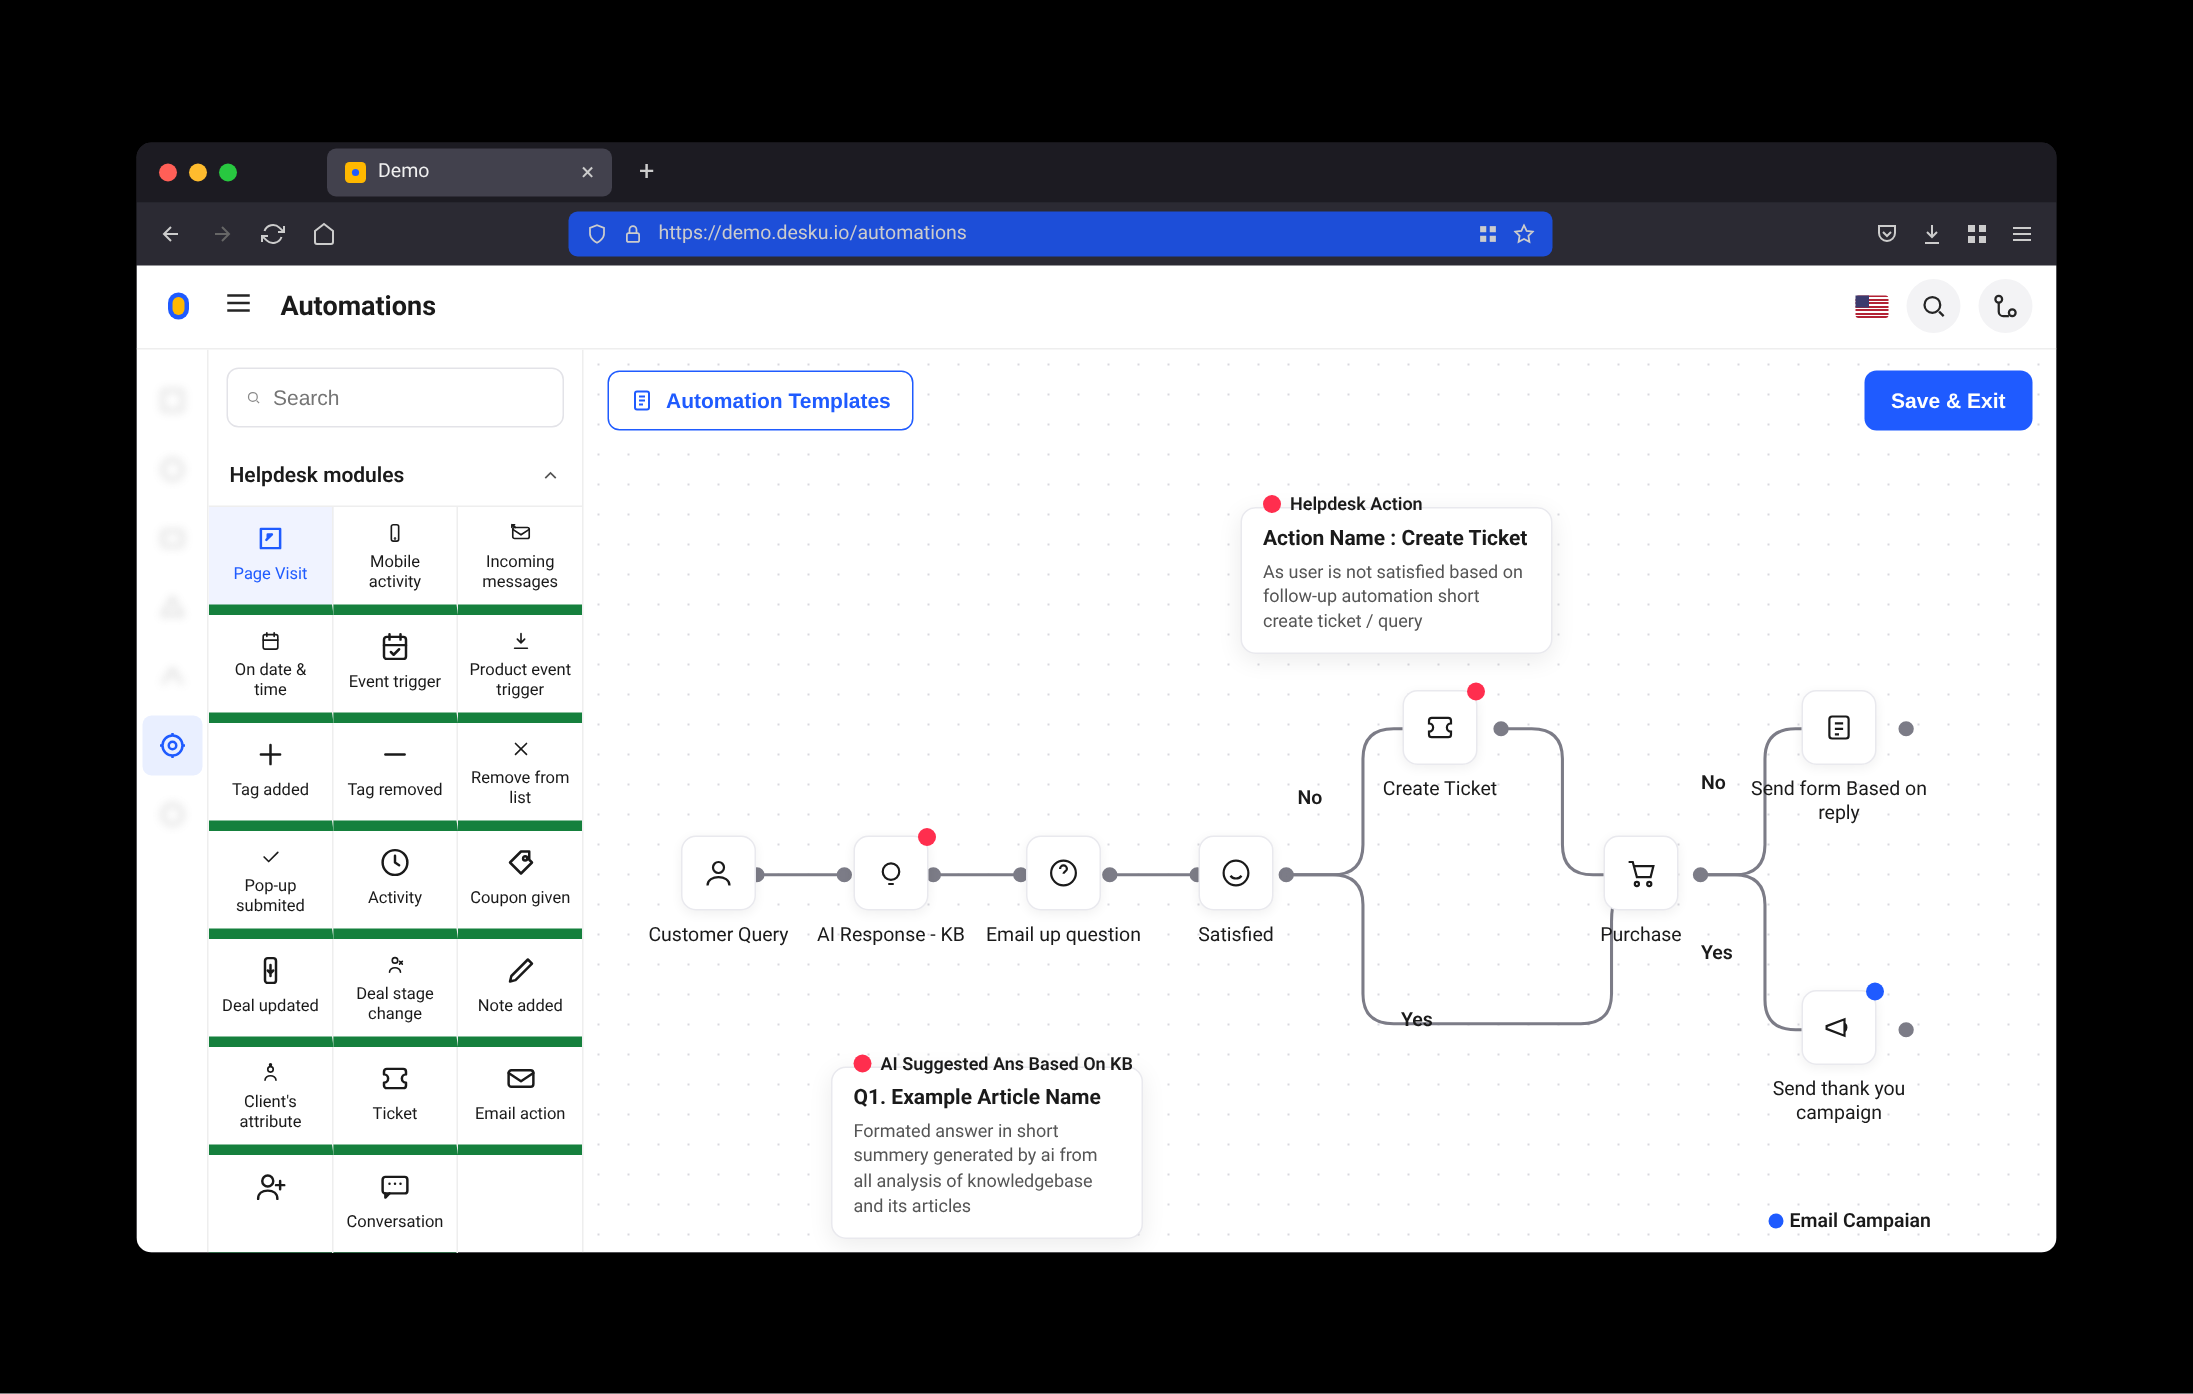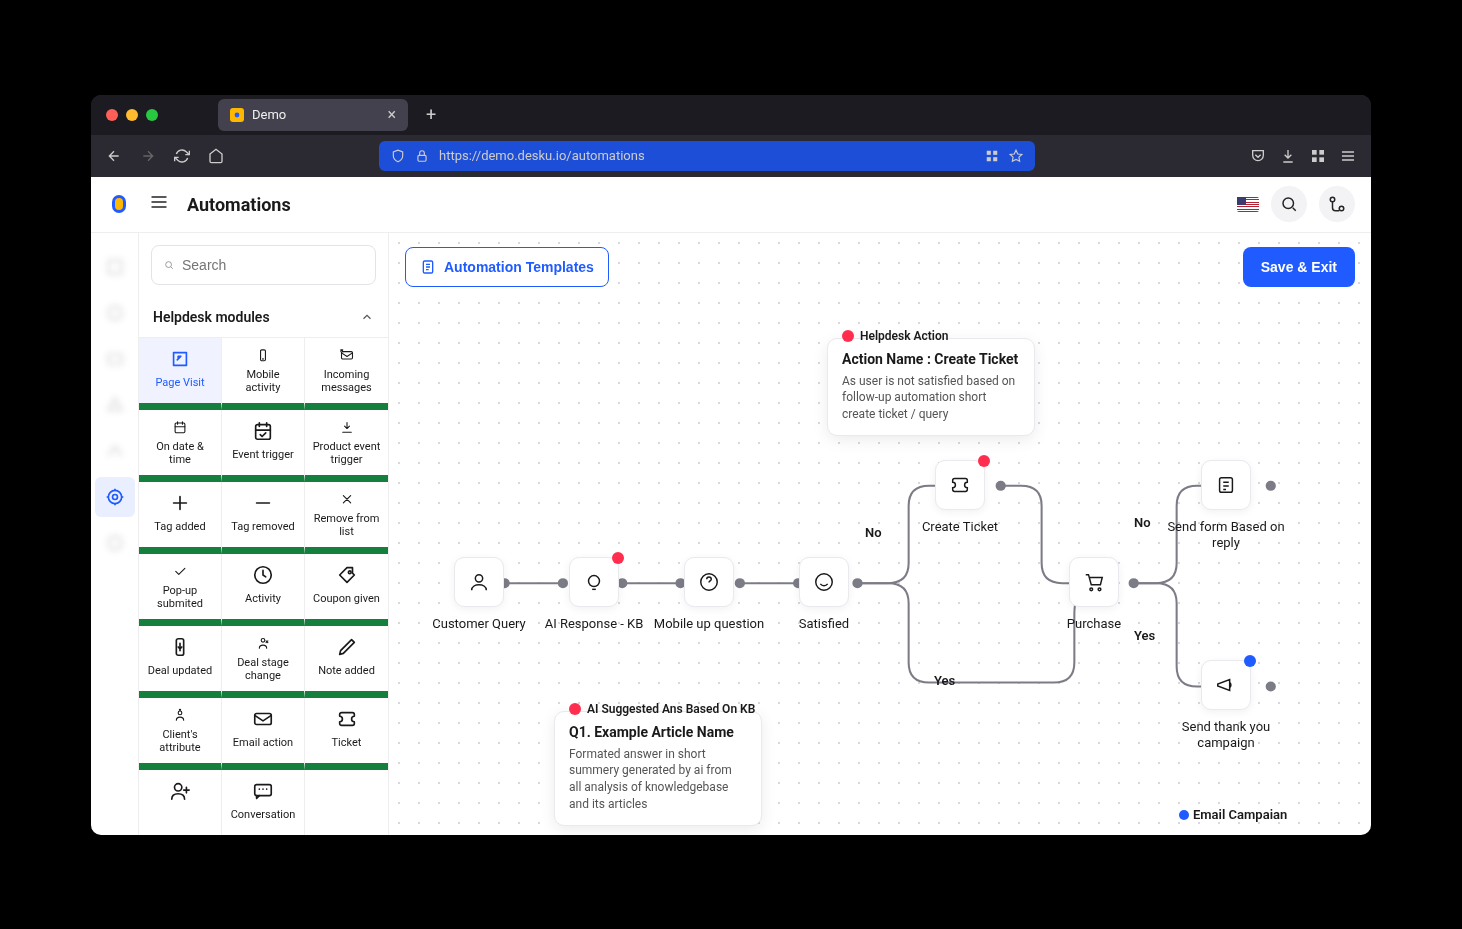--- a/index.html
+++ b/index.html
@@ -456,7 +456,7 @@
                 <circle cx="12" cy="12" r="9"></circle>
                 <path d="M9.5 9a2.5 2.5 0 115 0c0 1.5-2.5 2-2.5 3.5M12 17h.01"></path>
               </svg>
-            <div class="node-label">Mobile up question</div>
+            <div class="node-label">Email up question</div>
           </div>
           <div class="node" style="left:410px; top:324px">
             <svg viewBox="0 0 24 24">

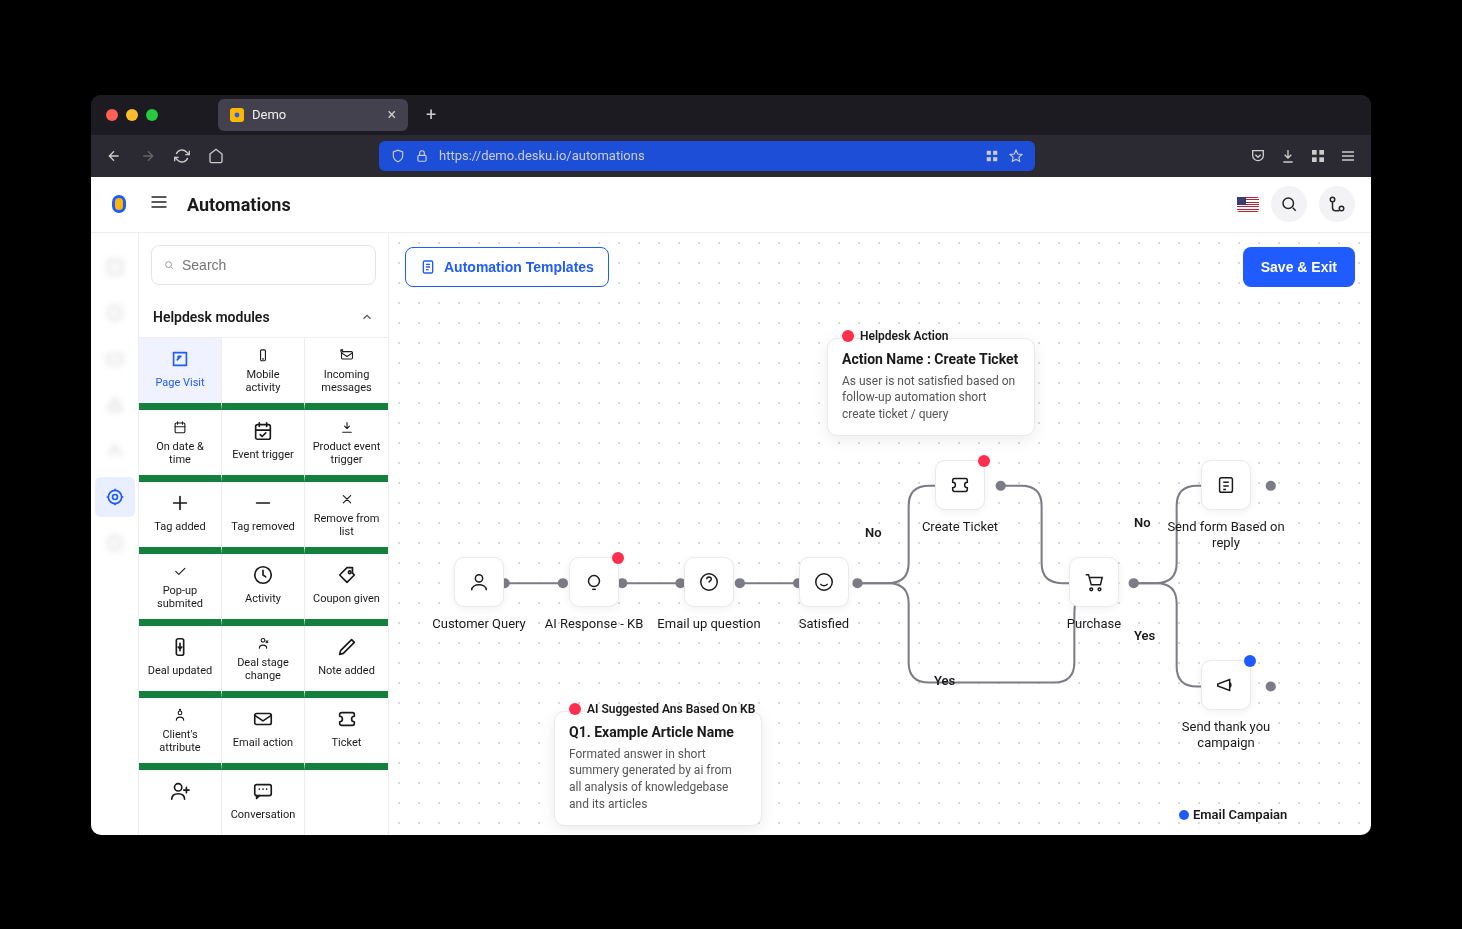--- a/index.html
+++ b/index.html
@@ -363,16 +363,16 @@
             </div>
             <div class="grid-item">
               <svg viewBox="0 0 24 24" fill="none" stroke-width="1.8" stroke-linecap="round" stroke-linejoin="round">
+                <path d="M4 9V7a2 2 0 012-2h12a2 2 0 012 2v2a3 3 0 000 6v2a2 2 0 01-2 2H6a2 2 0 01-2-2v-2a3 3 0 000-6z"></path>
+              </svg>
+              <div class="lbl">Ticket</div>
+            </div>
+            <div class="grid-item">
+              <svg viewBox="0 0 24 24" fill="none" stroke-width="1.8" stroke-linecap="round" stroke-linejoin="round">
                 <rect x="3" y="6" width="18" height="12" rx="2"></rect>
                 <path d="M3 8l9 6 9-6"></path>
               </svg>
               <div class="lbl">Email action</div>
-            </div>
-            <div class="grid-item">
-              <svg viewBox="0 0 24 24" fill="none" stroke-width="1.8" stroke-linecap="round" stroke-linejoin="round">
-                <path d="M4 9V7a2 2 0 012-2h12a2 2 0 012 2v2a3 3 0 000 6v2a2 2 0 01-2 2H6a2 2 0 01-2-2v-2a3 3 0 000-6z"></path>
-              </svg>
-              <div class="lbl">Ticket</div>
             </div>
             <div class="grid-item">
               <svg viewBox="0 0 24 24" fill="none" stroke-width="1.8" stroke-linecap="round" stroke-linejoin="round">

